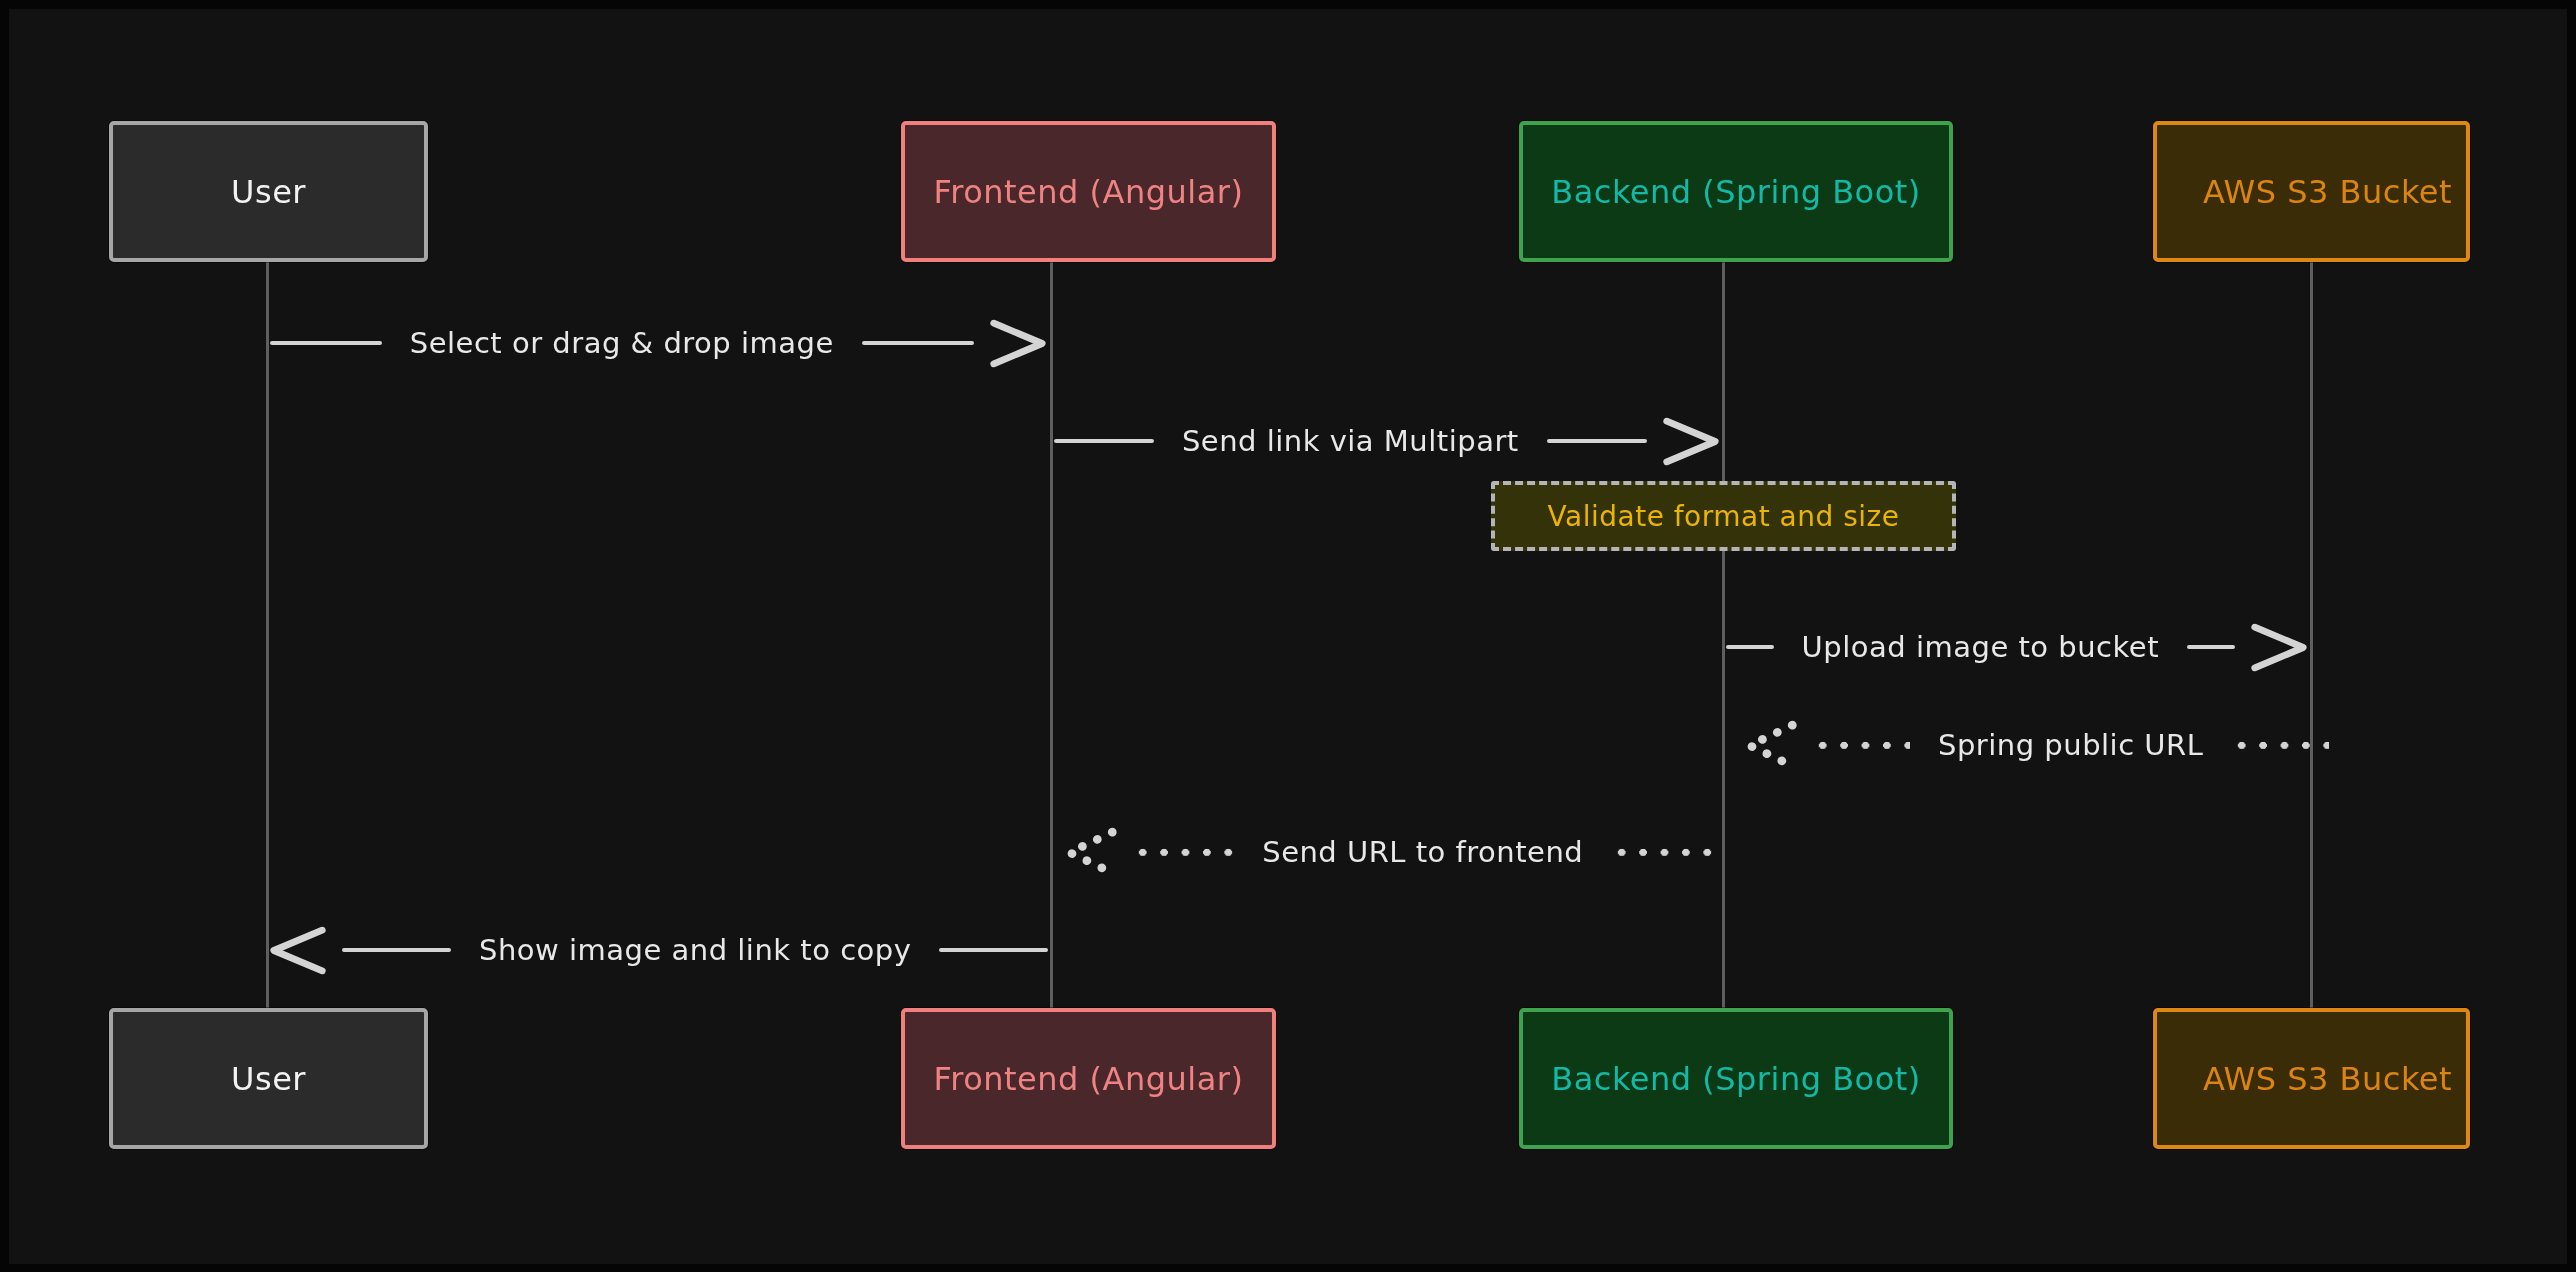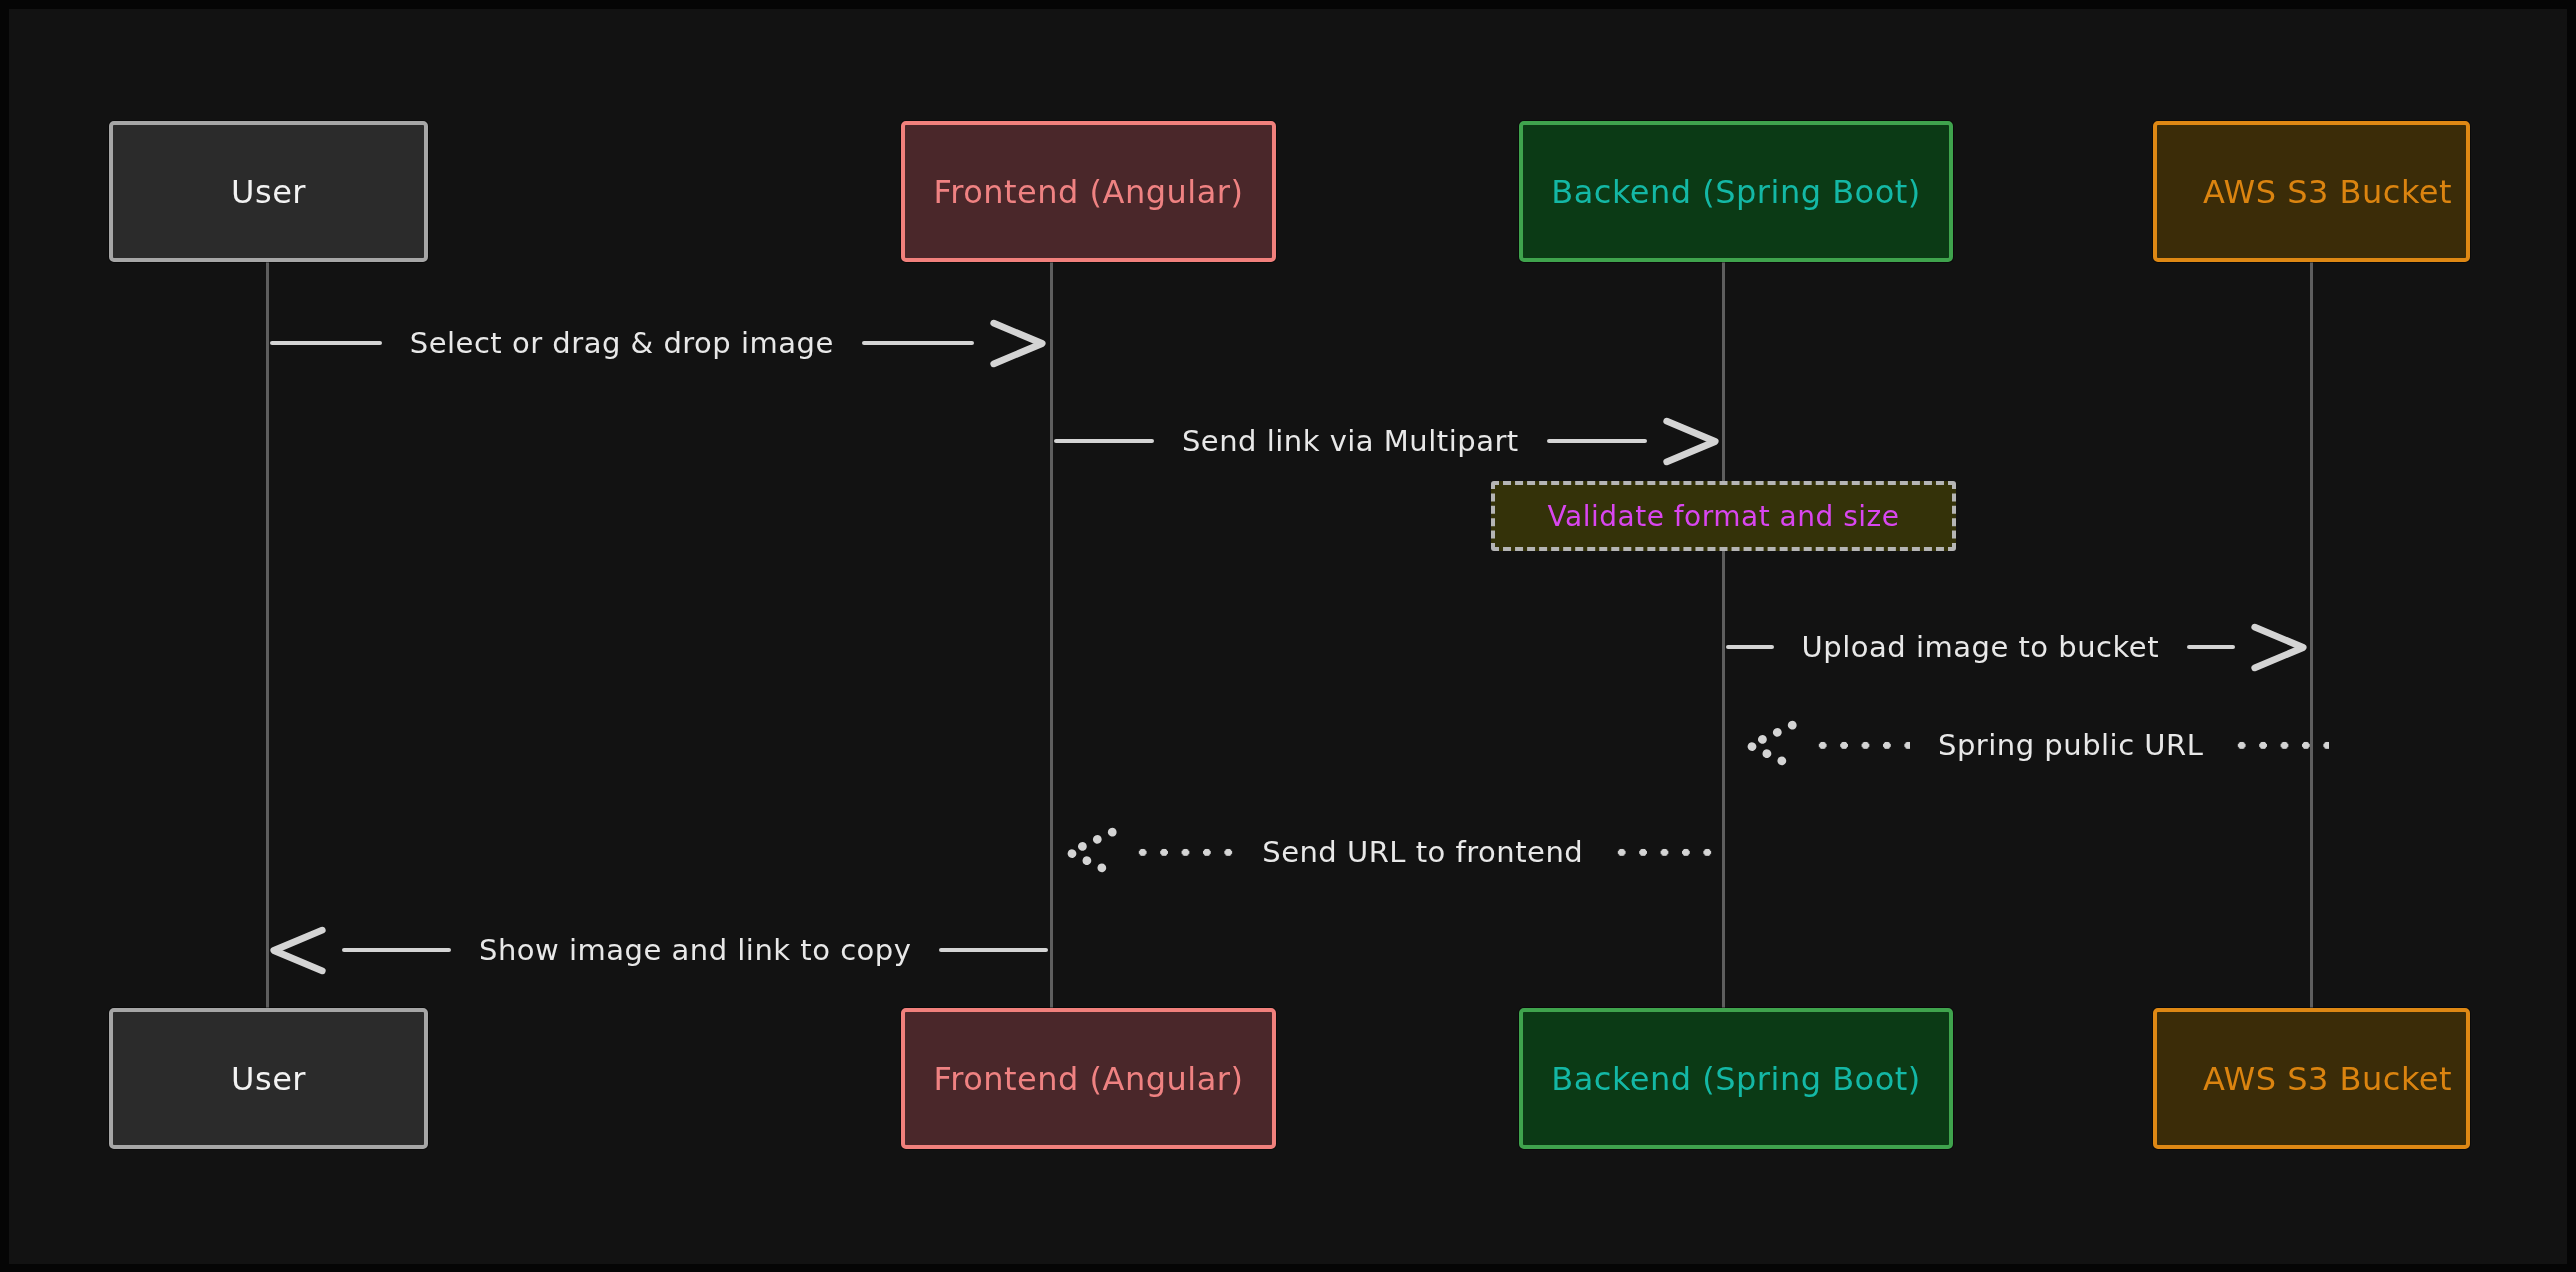--- a/index.html
+++ b/index.html
@@ -108,7 +108,7 @@
   }
   .note span {
     font-size: 28px;
-    color: #d946ef;
+    color: #eab308;
     letter-spacing: 0.5px;
     white-space: nowrap;
   }

